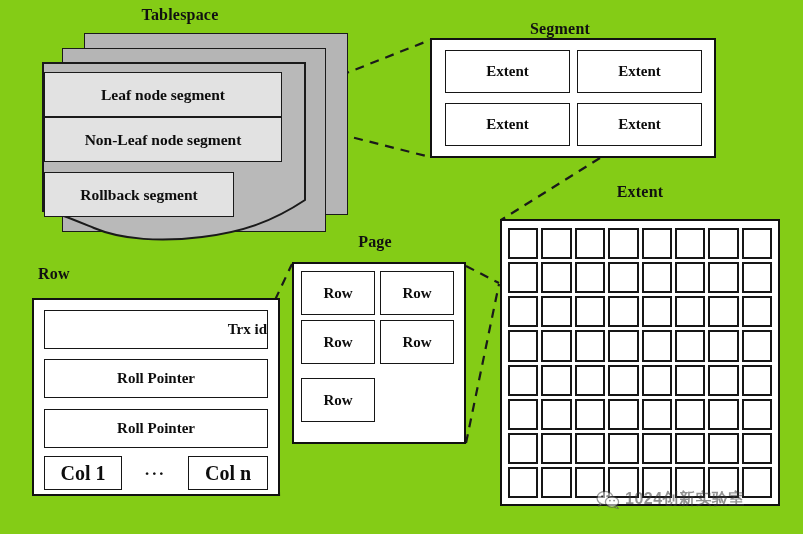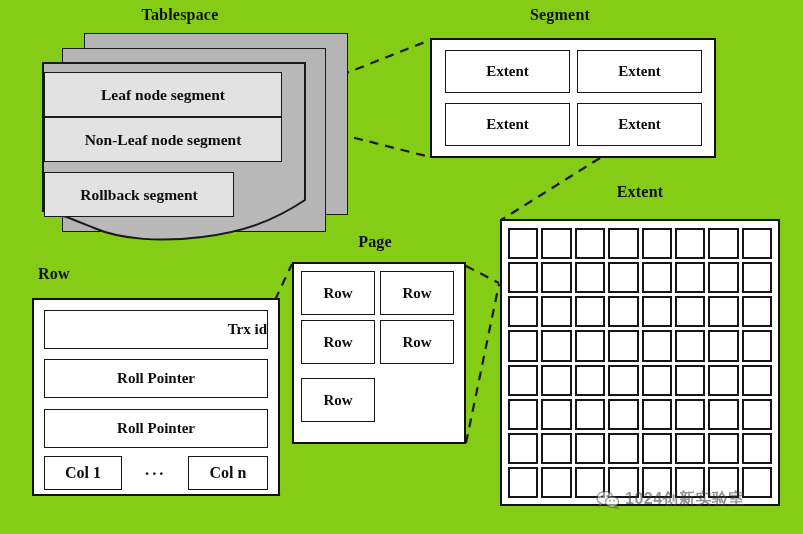--- a/index.html
+++ b/index.html
@@ -154,7 +154,7 @@
     <span>Rollback segment</span>
   </div>
 
-  <div class="title abs" style="left:470px; top:6px; width:180px;">Segment</div>
+  <div class="title abs" style="left:470px; top:20px; width:180px;">Segment</div>
 
   <div class="frame abs" style="left:430px; top:38px; width:286px; height:120px;"></div>
 

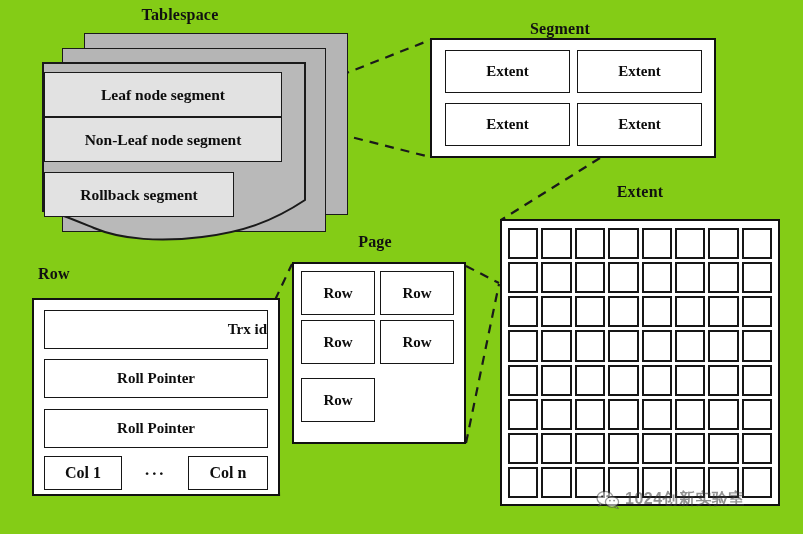--- a/index.html
+++ b/index.html
@@ -74,7 +74,7 @@
     color: #0d0d0d;
     white-space: nowrap;
   }
-  .cell.small span { font-size: 16px; }
+  .cell.small span { font-size: 20px; }
 
   
   .grid-cell {

